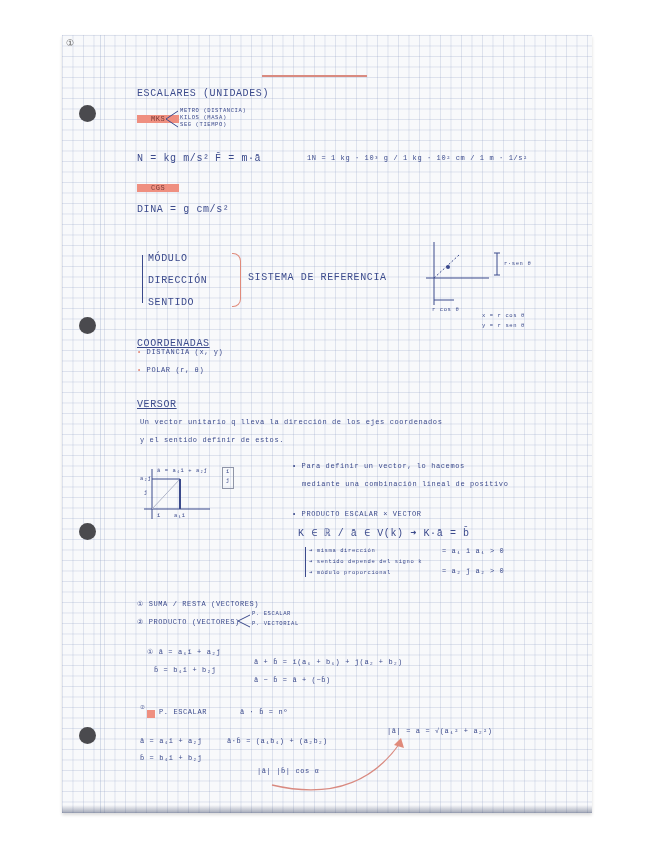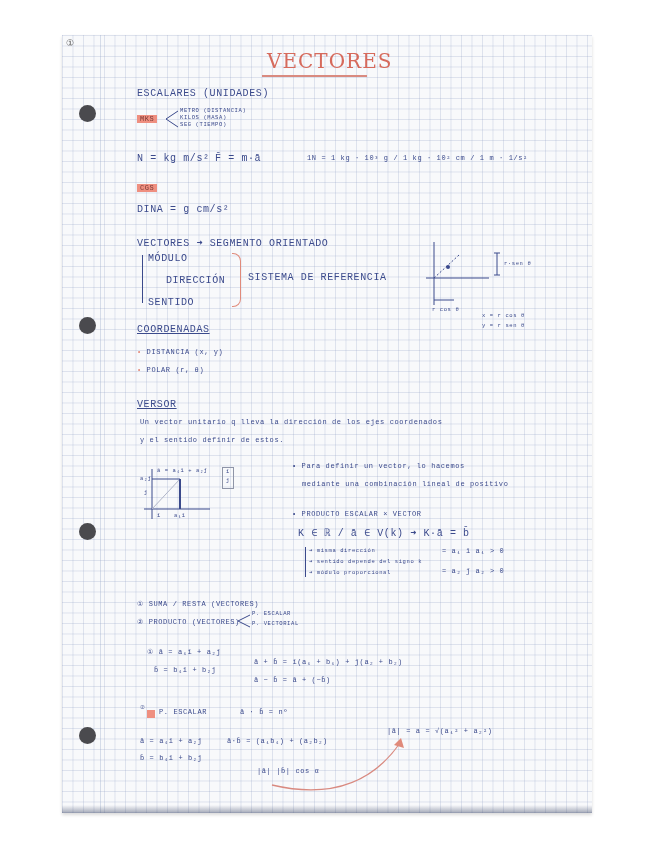--- a/index.html
+++ b/index.html
@@ -34,7 +34,6 @@
   <div class="hole" style="top:692px"></div>
 
   <span class="pagenum">①</span>
-  <div class="title">VECTORES</div>
   <div class="title-underline"></div>
 
   <div class="hw" style="left:75px;top:53px">ESCALARES (UNIDADES)</div>

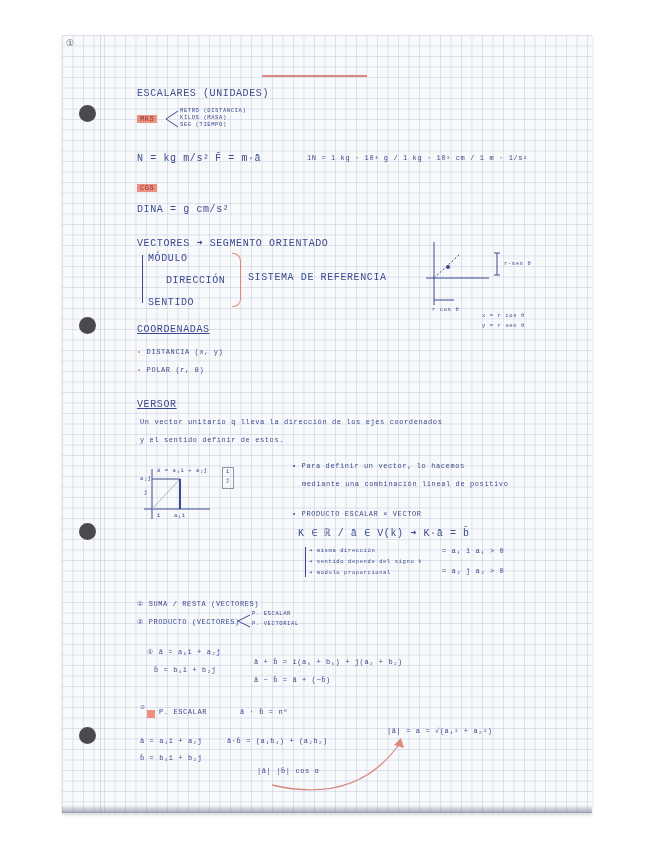--- a/index.html
+++ b/index.html
@@ -15,7 +15,7 @@
   .xs{font-size:5.5px;}
   .title{position:absolute;left:205px;top:14px;color:#d66a5c;font-family:"DejaVu Serif",serif;font-size:20px;letter-spacing:1px;}
   .title-underline{position:absolute;left:200px;top:40px;width:105px;height:2px;background:#d98a80;}
-  .hl{background:#ef8f80;color:#7a3a36;padding:0 3px;}
+  .hl{background:#ef8f80;color:#7a3a36;padding:0 14px;}
   .u{text-decoration:underline;}
   .bullet{color:#e48a7a;}
   .brace{position:absolute;border:1.5px solid #e08a7a;border-left:none;border-radius:0 8px 8px 0;}

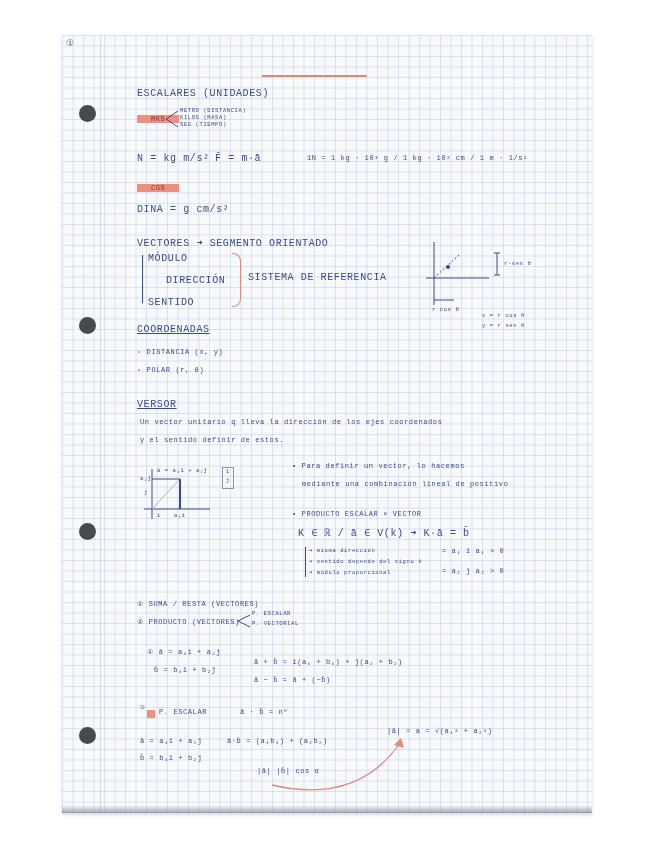--- a/index.html
+++ b/index.html
@@ -52,7 +52,6 @@
   <div class="hw sm" style="left:75px;top:150px"><span class="hl">CGS</span></div>
   <div class="hw" style="left:75px;top:169px">DINA = g cm/s²</div>
 
-  <div class="hw" style="left:75px;top:203px">VECTORES ➜ SEGMENTO ORIENTADO</div>
   <div class="bracket" style="left:80px;top:220px;height:48px"></div>
   <div class="hw" style="left:86px;top:218px">MÓDULO</div>
   <div class="hw" style="left:104px;top:240px">DIRECCIÓN</div>

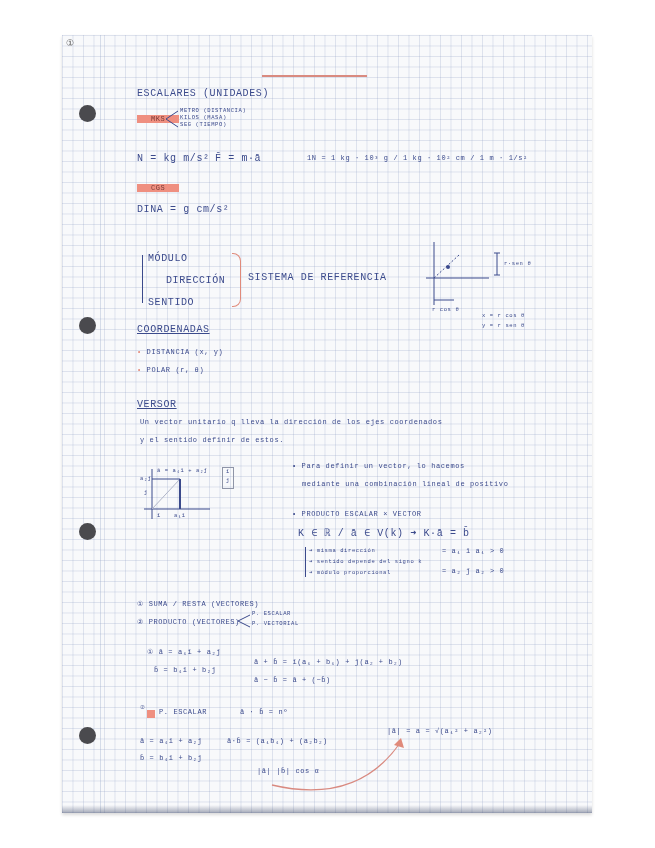--- a/index.html
+++ b/index.html
@@ -54,7 +54,7 @@
 
   <div class="bracket" style="left:80px;top:220px;height:48px"></div>
   <div class="hw" style="left:86px;top:218px">MÓDULO</div>
-  <div class="hw" style="left:104px;top:240px">DIRECCIÓN</div>
+  <div class="hw" style="left:86px;top:240px">DIRECCIÓN</div>
   <div class="hw" style="left:86px;top:262px">SENTIDO</div>
   <div class="brace" style="left:170px;top:218px;width:8px;height:52px"></div>
   <div class="hw" style="left:186px;top:237px">SISTEMA DE REFERENCIA</div>

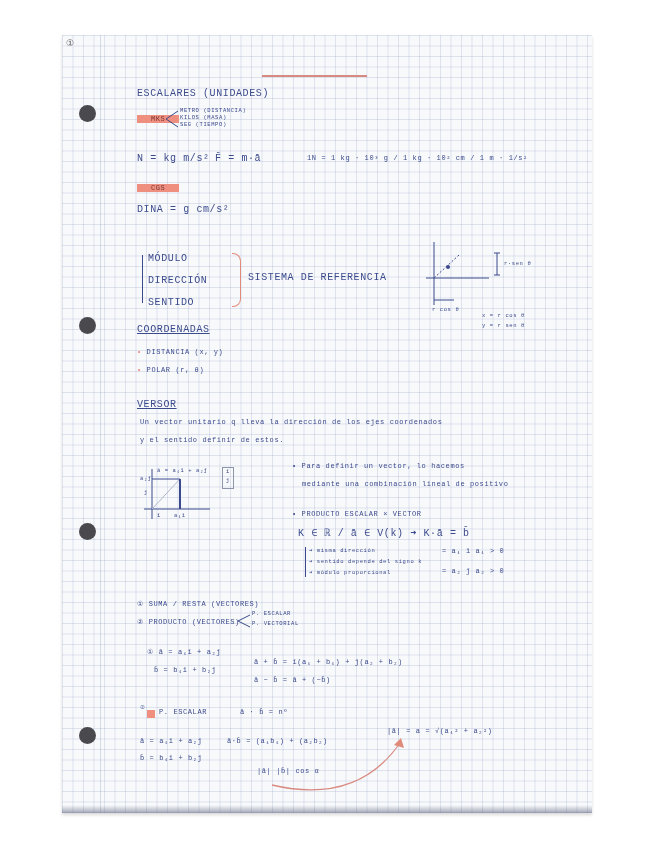--- a/index.html
+++ b/index.html
@@ -76,7 +76,7 @@
   <div class="hw xs" style="left:420px;top:278px">x = r cos θ</div>
   <div class="hw xs" style="left:420px;top:288px">y = r sen θ</div>
 
-  <div class="hw u" style="left:75px;top:289px">COORDENADAS</div>
+  <div class="hw u" style="left:75px;top:303px">COORDENADAS</div>
   <div class="hw sm" style="left:75px;top:314px"><span class="bullet">• </span><span>DISTANCIA (x, y)</span></div>
   <div class="hw sm" style="left:75px;top:332px"><span class="bullet">• </span><span>POLAR (r, θ)</span></div>
 

